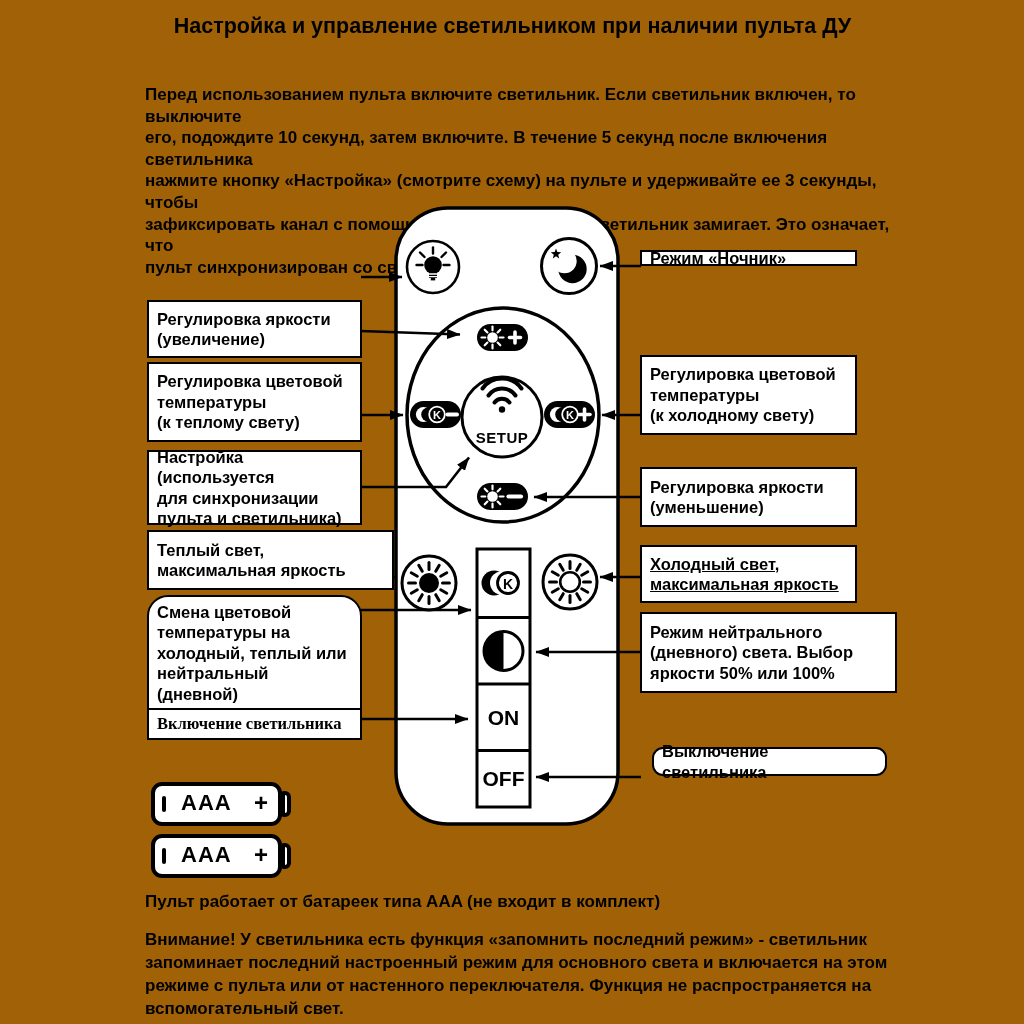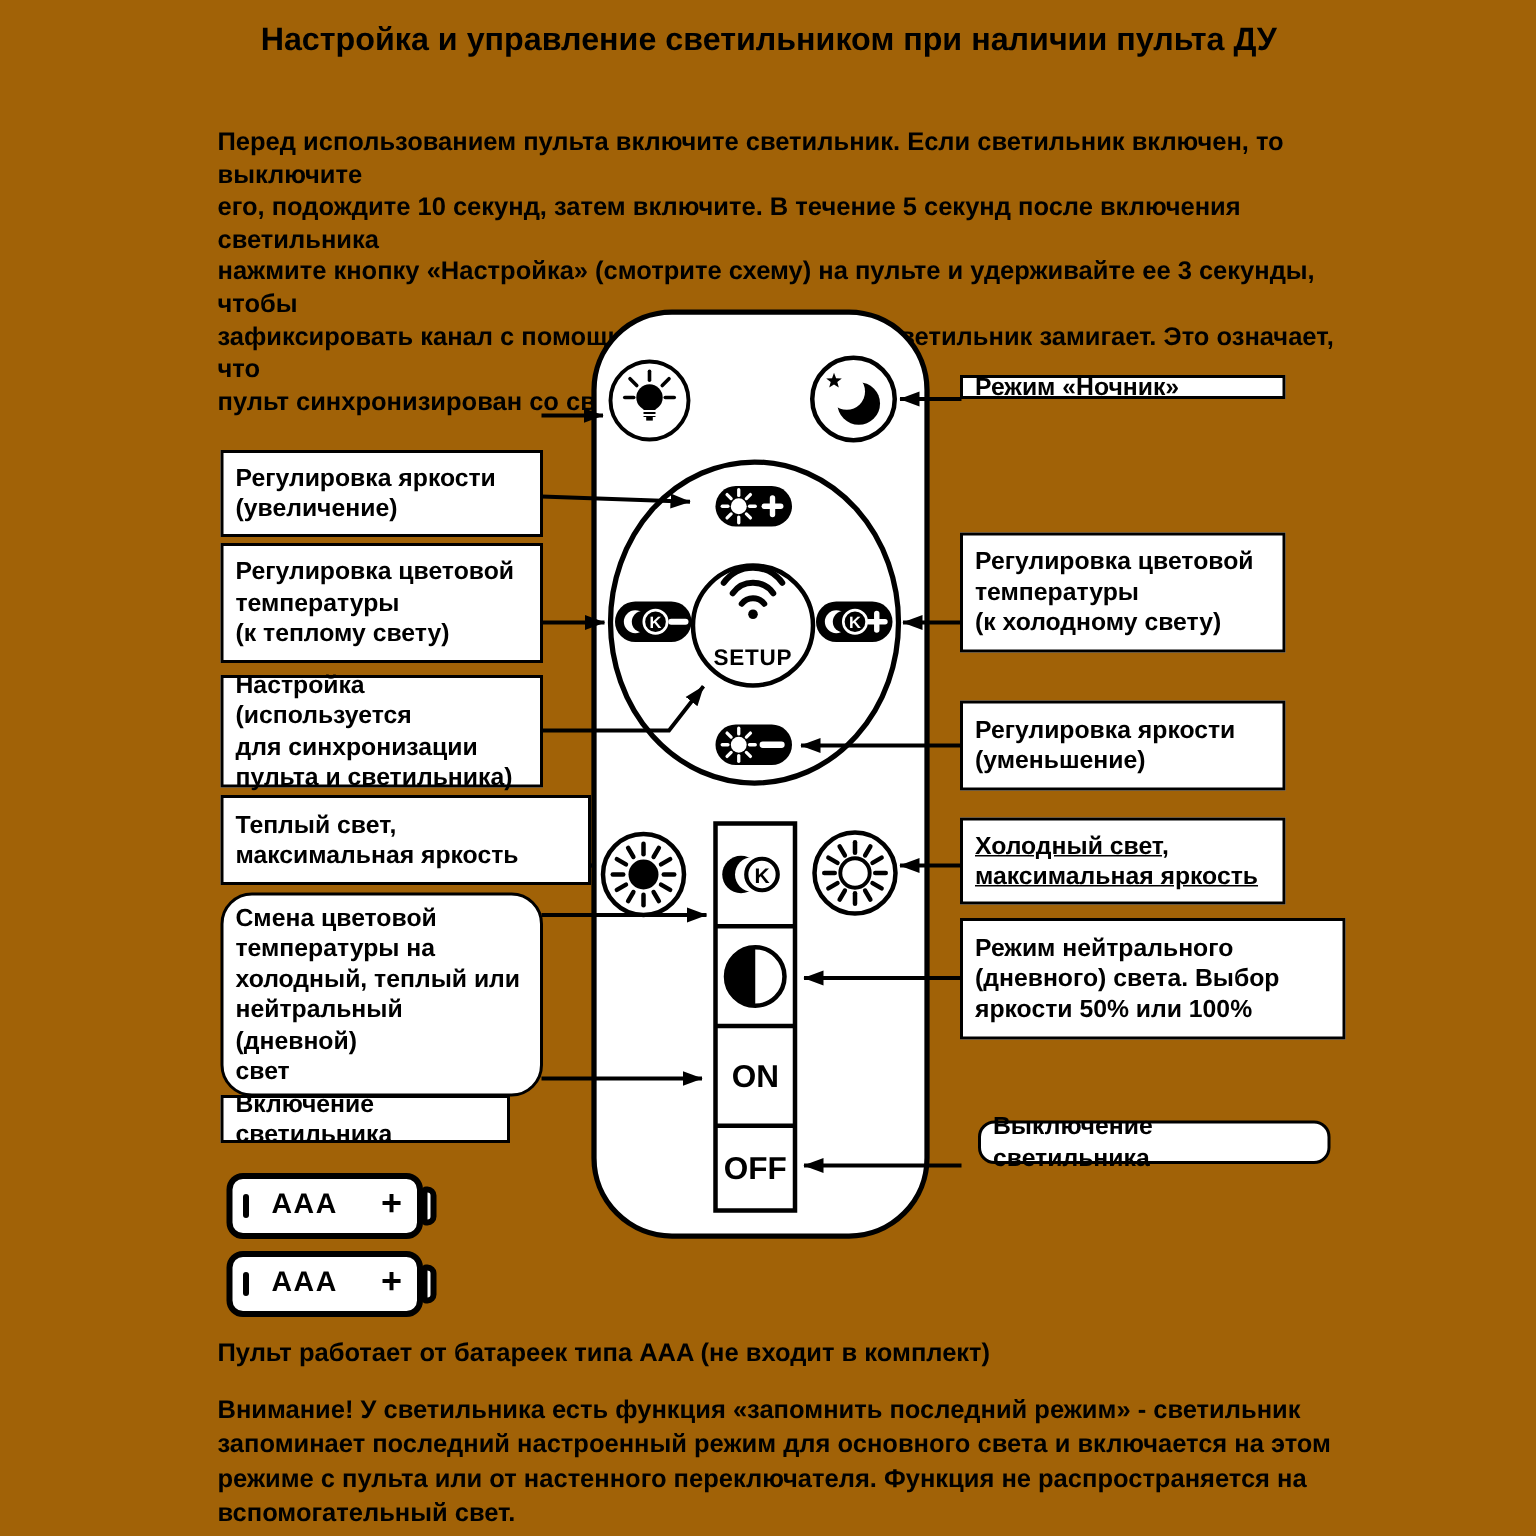--- a/index.html
+++ b/index.html
@@ -240,7 +240,7 @@
 нейтральный (дневной)
 свет</span>
     </div>
-  <div class="callout slim" style="left:147px;top:730px;width:193px;height:32px;">
+  <div class="callout slim" style="left:147px;top:708px;width:215px;height:32px;font-family:Liberation Serif, serif;">
     <span>Включение светильника</span>
     </div>
 

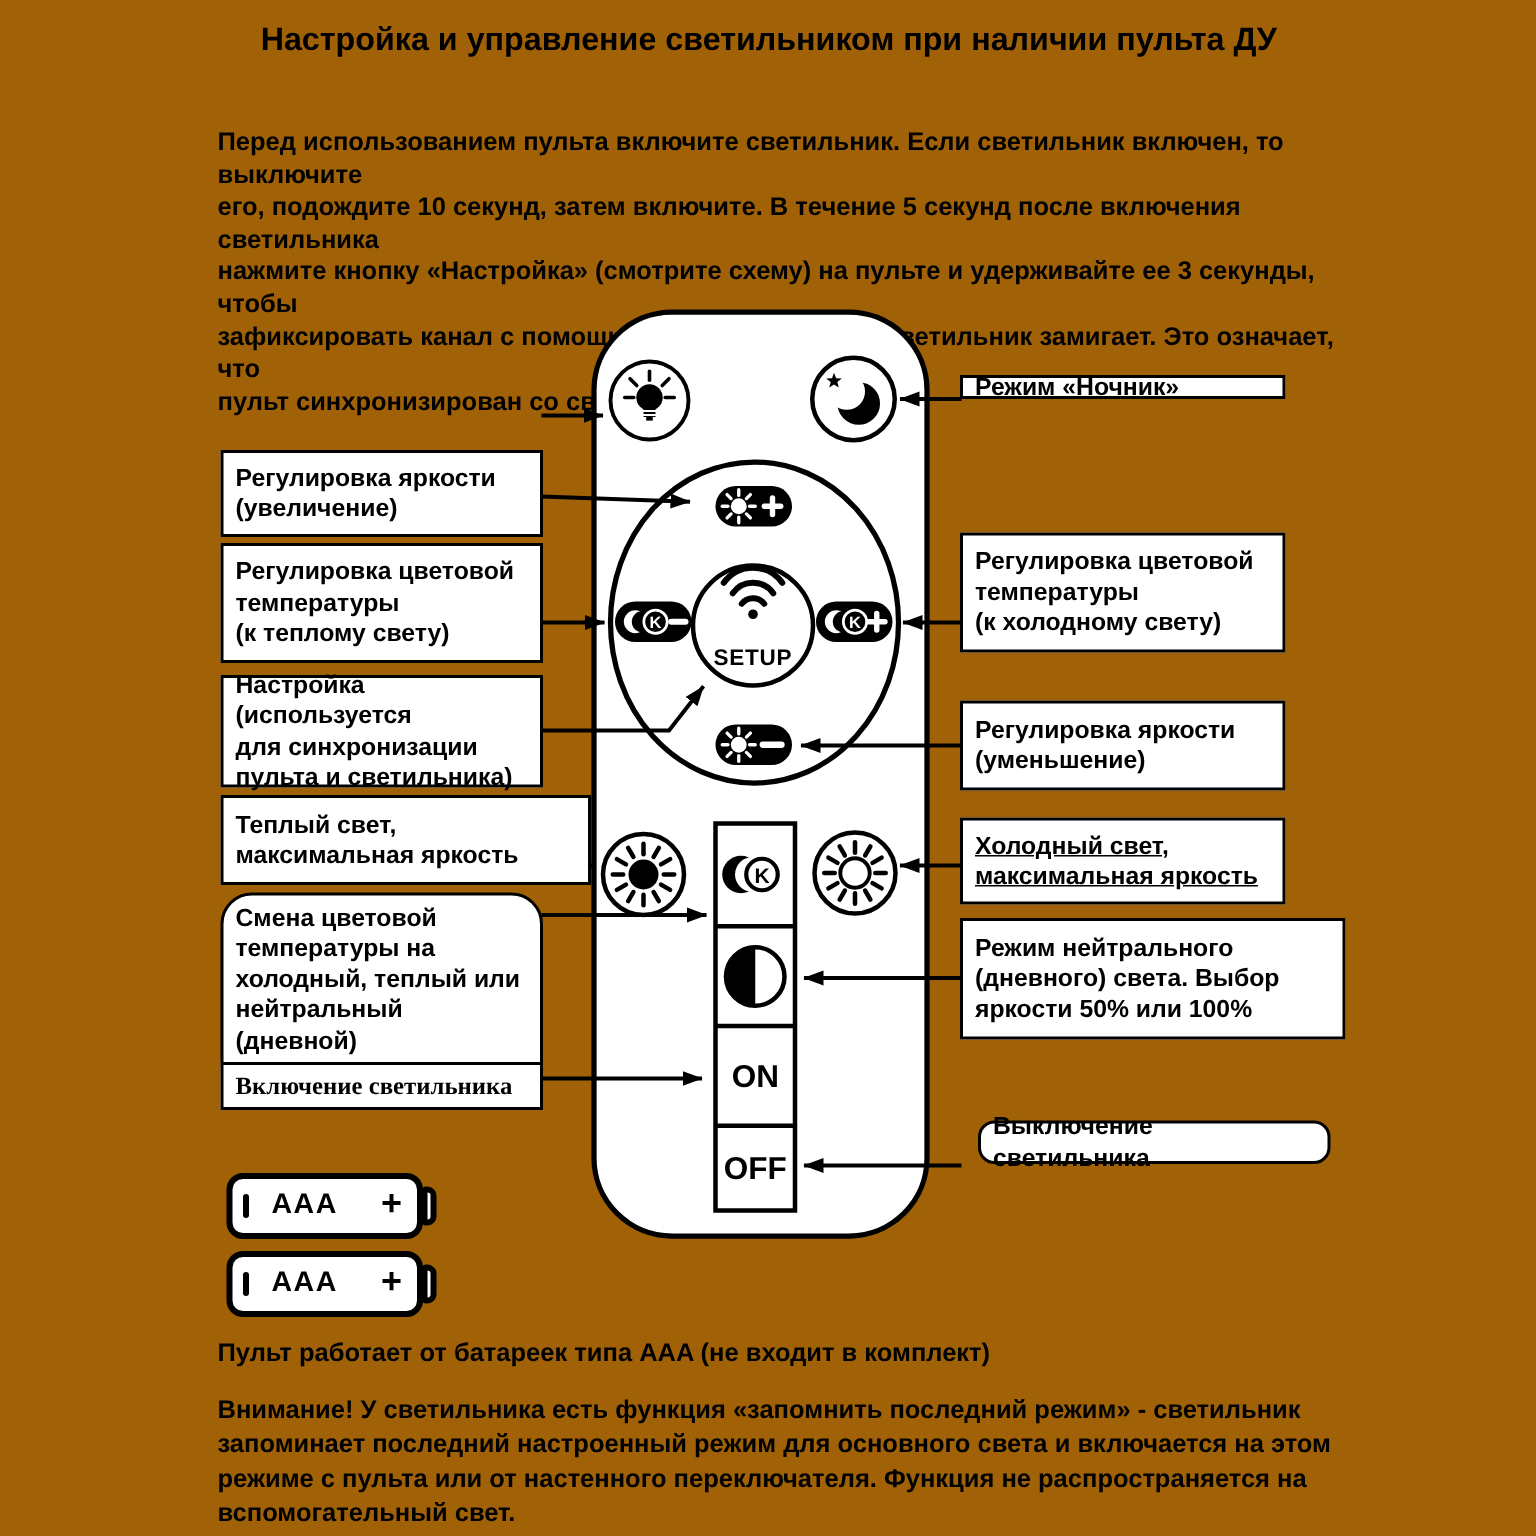--- a/index.html
+++ b/index.html
@@ -24,7 +24,7 @@
   .battery .bar{position:absolute;left:7px;top:50%;margin-top:-8px;width:3.5px;height:16px;
            background:#000;border-radius:2px;}
   .battery .label{position:absolute;left:26px;top:50%;transform:translateY(-52%);
-           font-size:19px;letter-spacing:1px;}
+           font-size:22px;letter-spacing:1px;}
   .battery .plus{position:absolute;right:10px;top:50%;transform:translateY(-54%);font-size:24px;}
 </style>
 </head>

